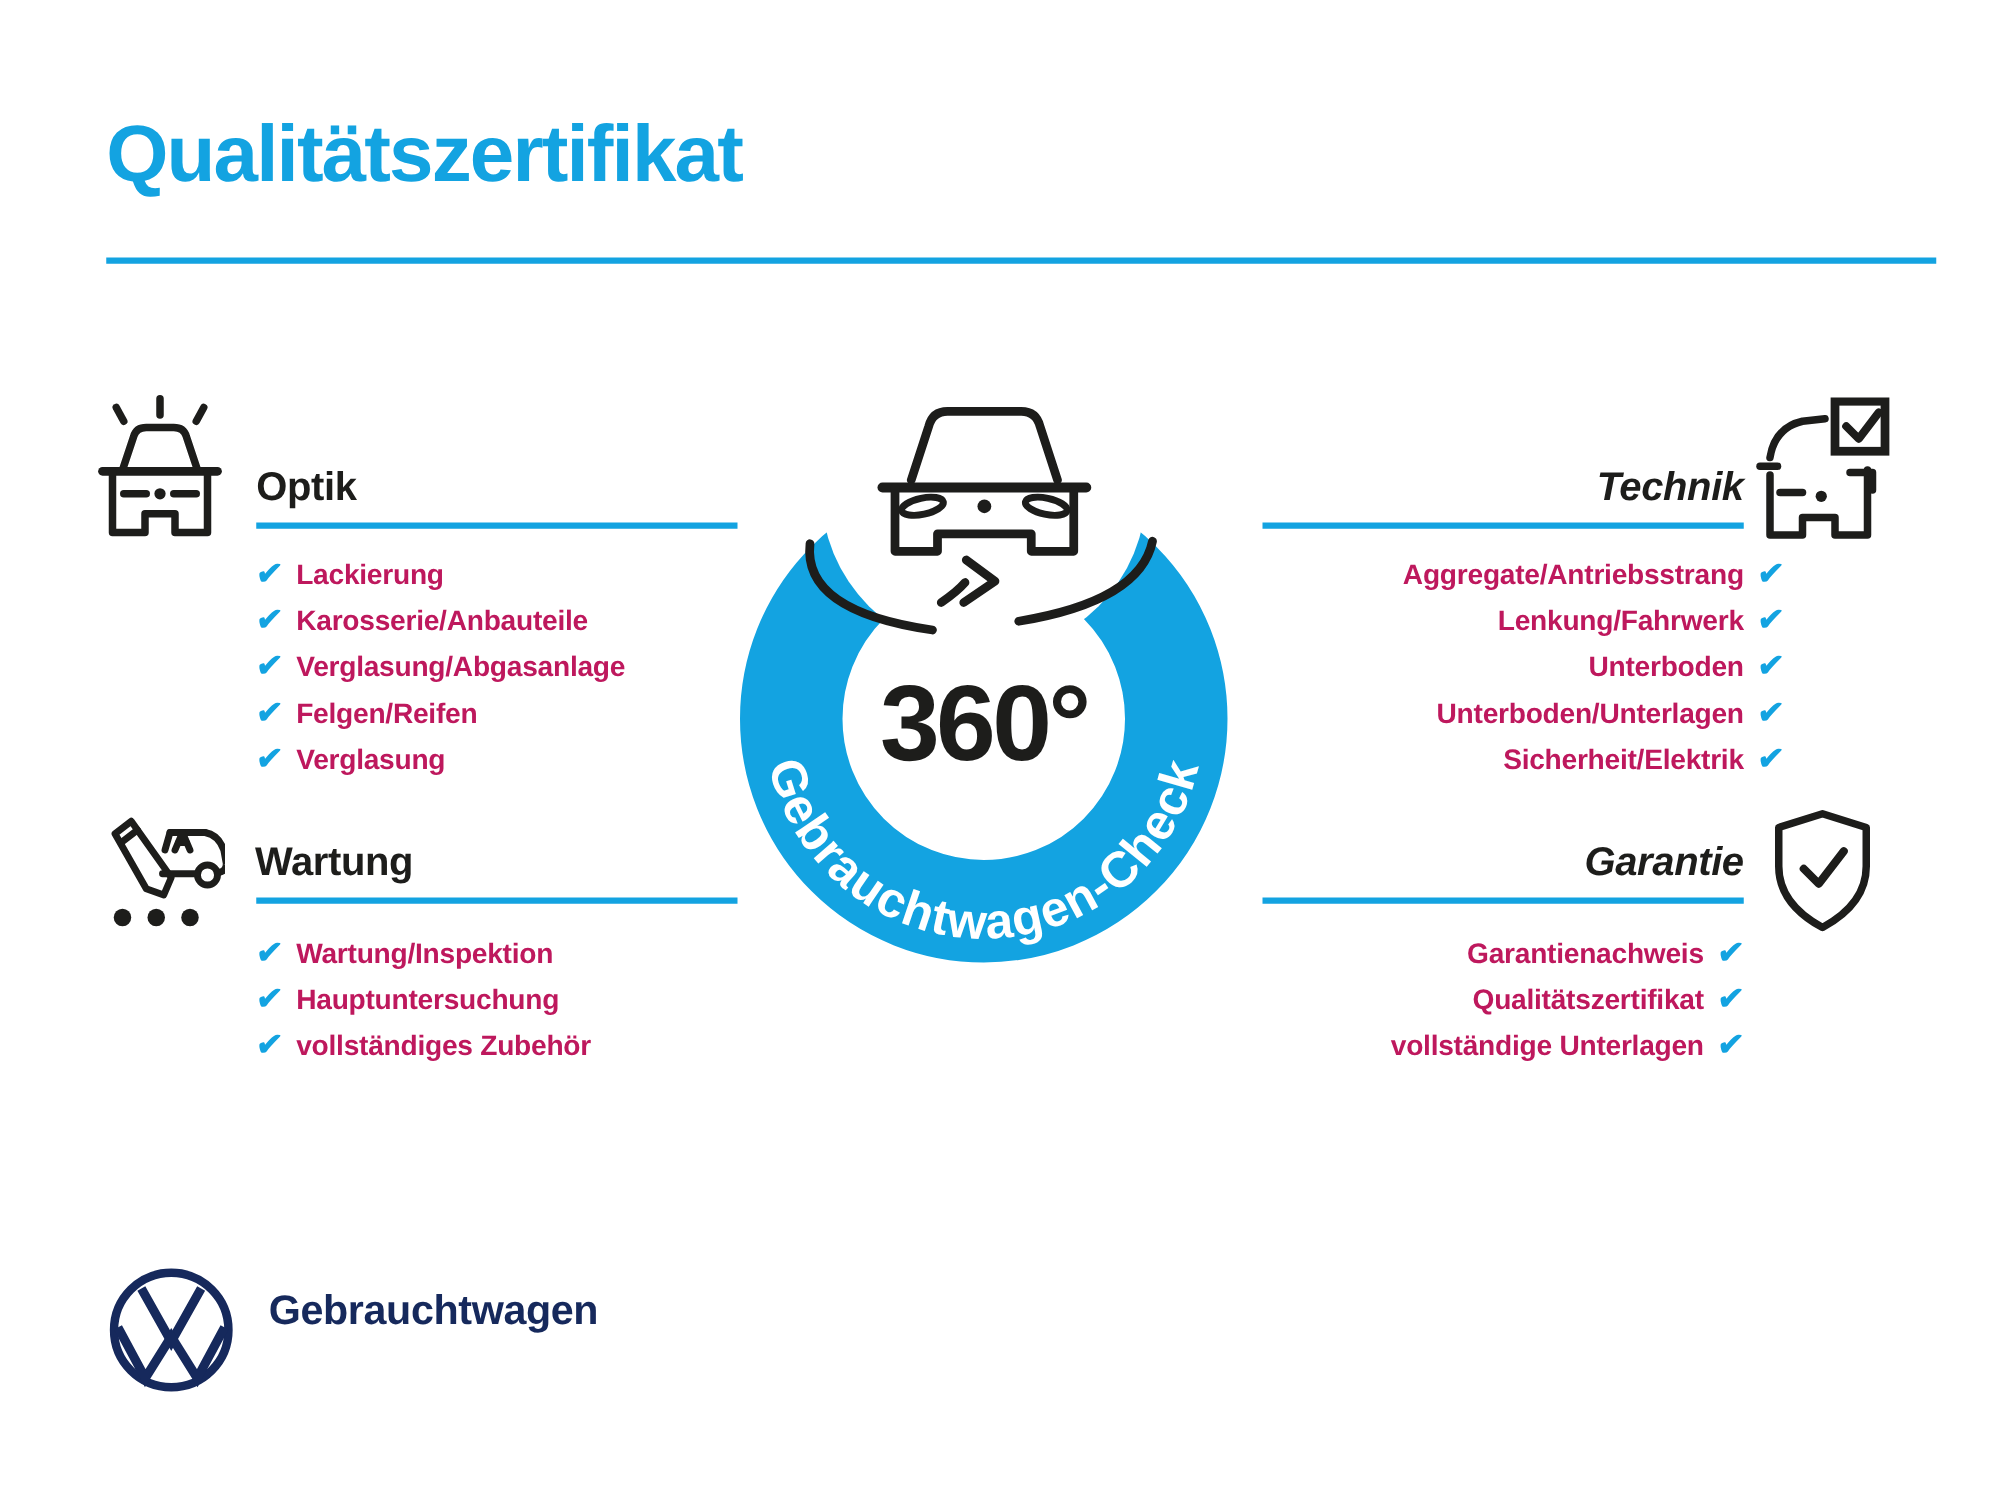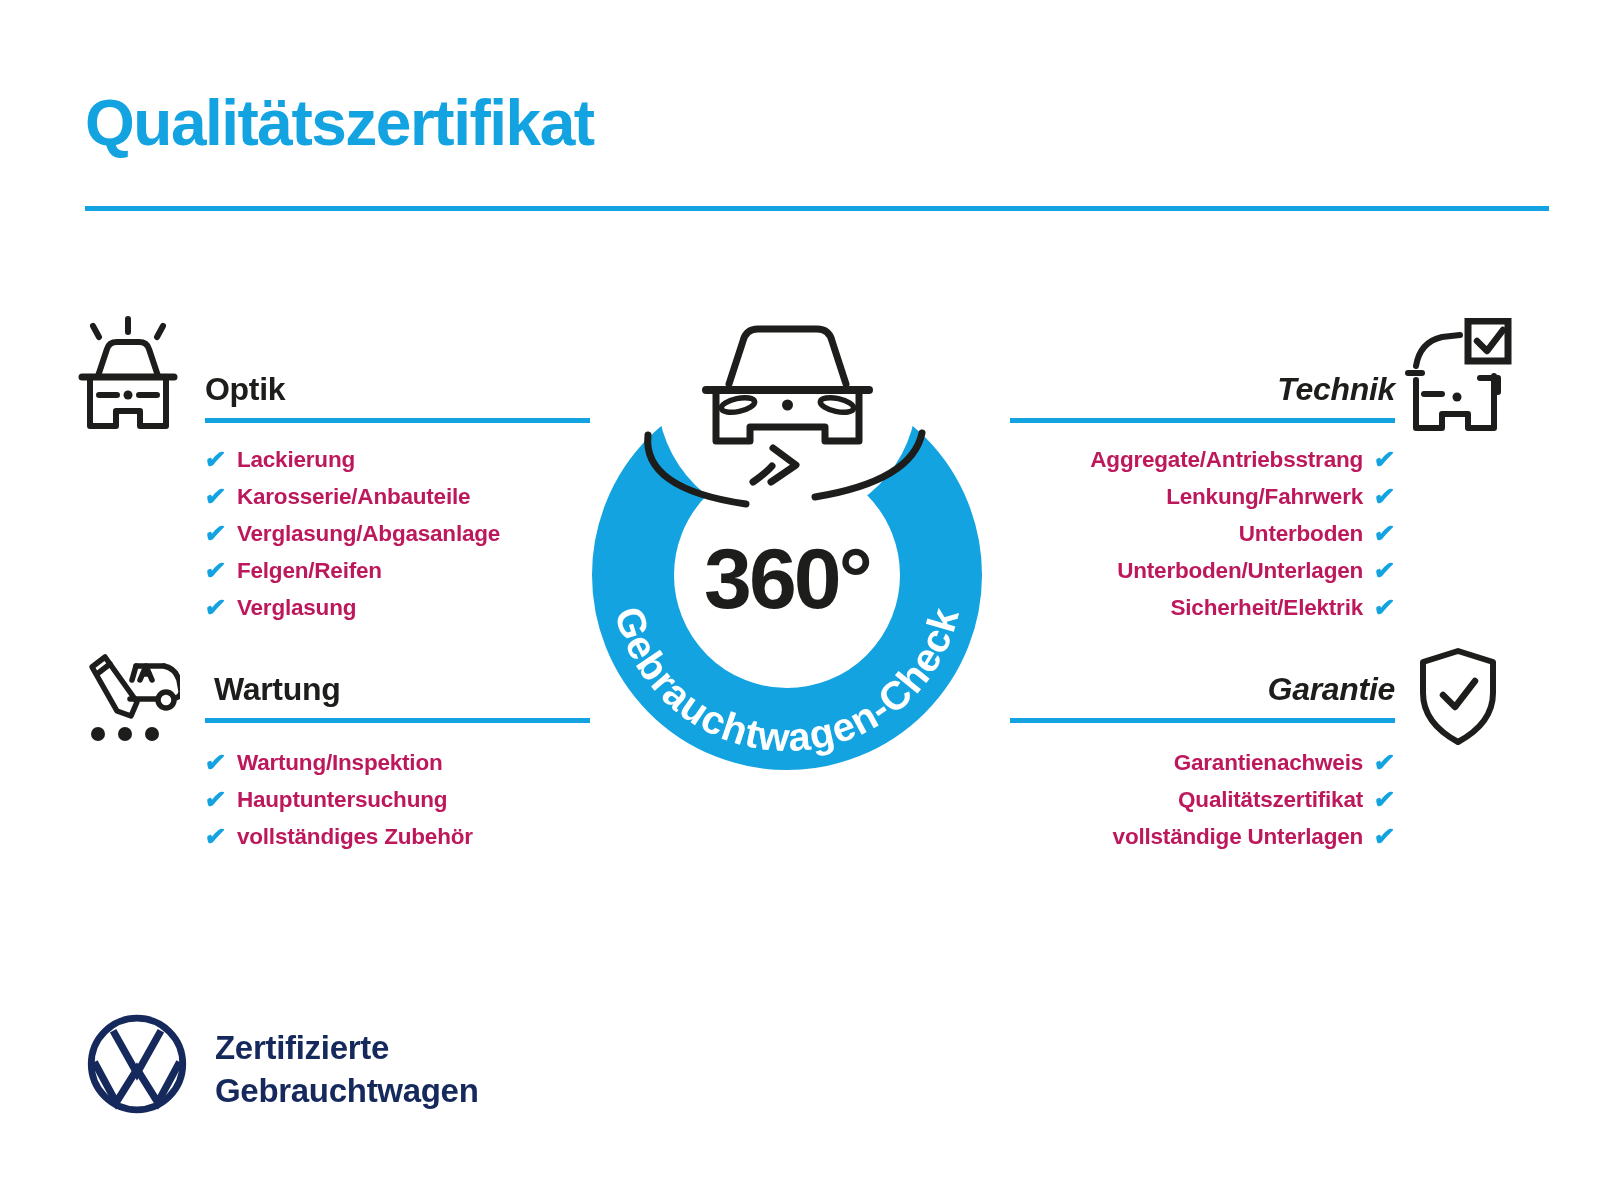--- a/index.html
+++ b/index.html
@@ -121,7 +121,7 @@
 
 <div class="abs sec-title w385 ta-r" style="left:1010px;top:371px">Technik</div>
 <div class="abs sec-rule" style="left:1010px;top:418px"></div>
-<div class="abs list right w385" style="left:1010px;top:441px">
+<div class="abs list right w385" style="left:1042px;top:441px">
   <div class="row">
       <span class="li-label">Aggregate/Antriebsstrang</span>
       <span class="chk">✔</span>

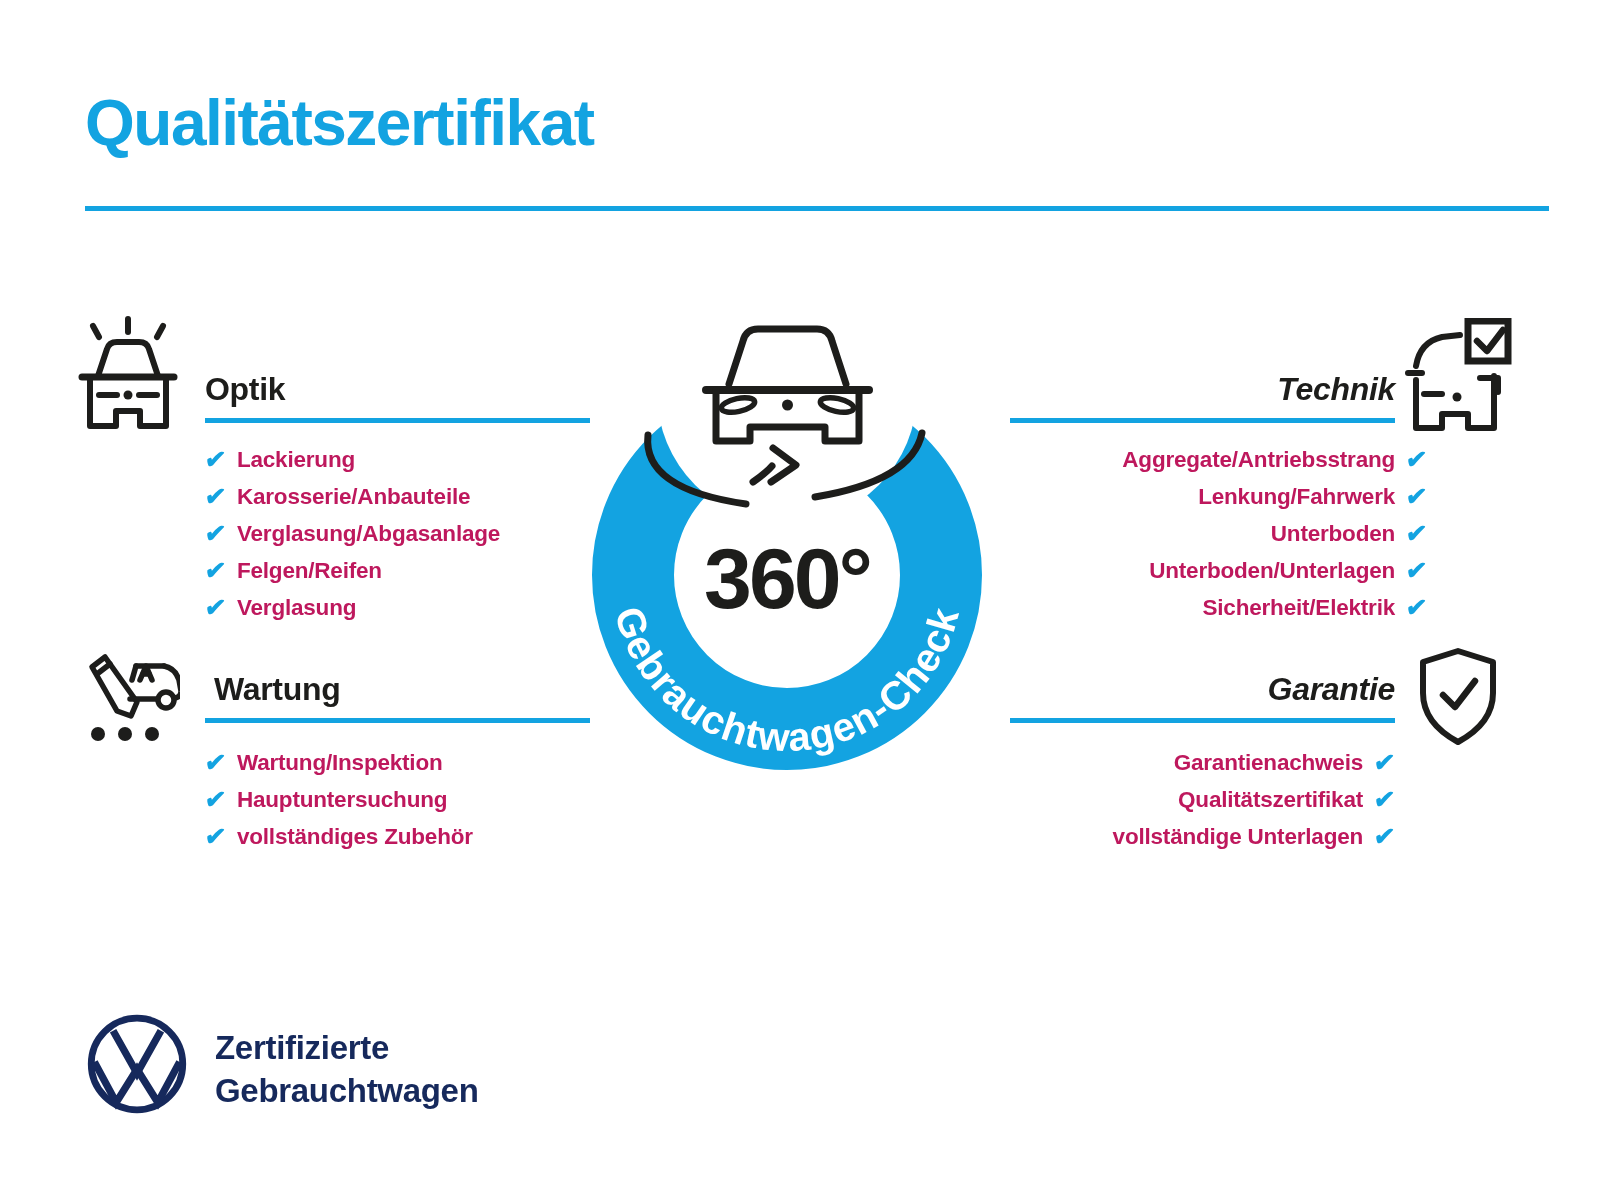--- a/index.html
+++ b/index.html
@@ -87,7 +87,7 @@
   </svg>
 </div>
 
-<div class="abs sec-title" style="left:214px;top:671px">Wartung</div>
+<div class="abs sec-title" style="left:204px;top:671px">Wartung</div>
 <div class="abs sec-rule" style="left:205px;top:718px"></div>
 <div class="abs list" style="left:205px;top:744px">
   <div class="row">

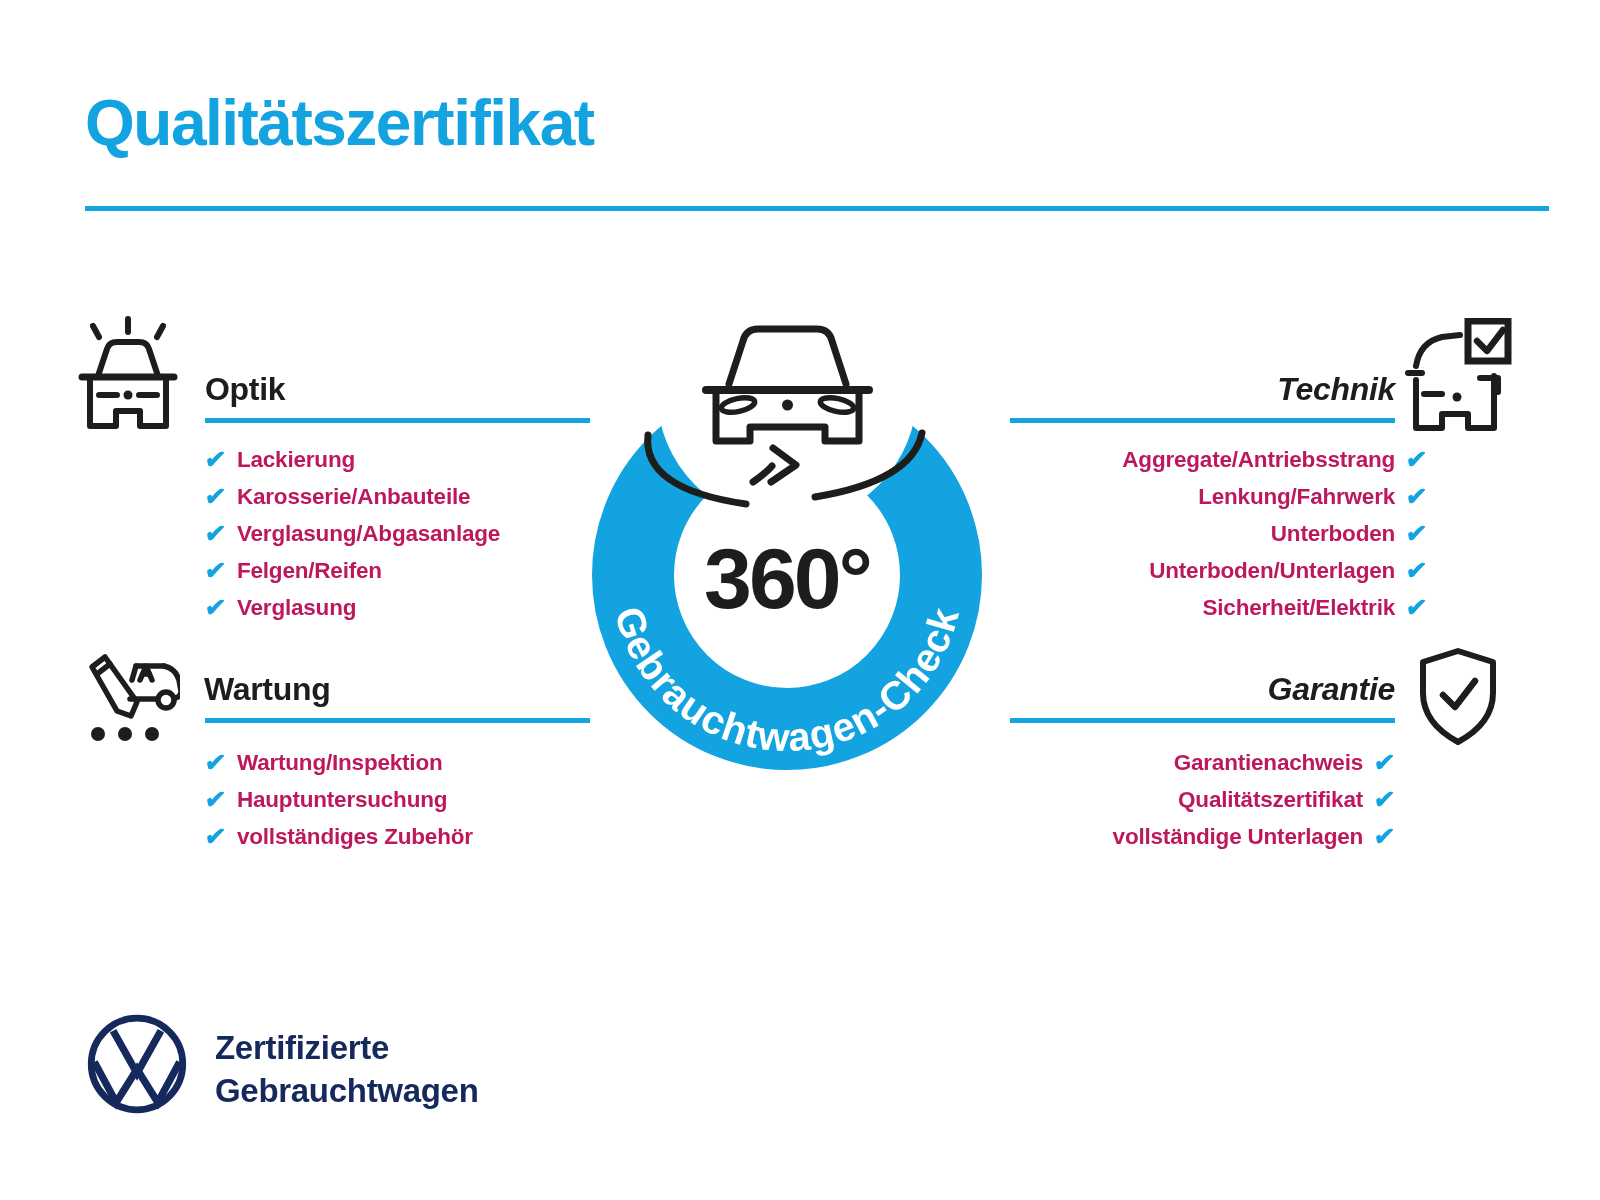--- a/index.html
+++ b/index.html
@@ -210,7 +210,6 @@
   </svg>
 </div>
 <div class="abs brand">
-  <div>Zertifizierte</div>
   <div>Gebrauchtwagen</div>
 </div>
 

